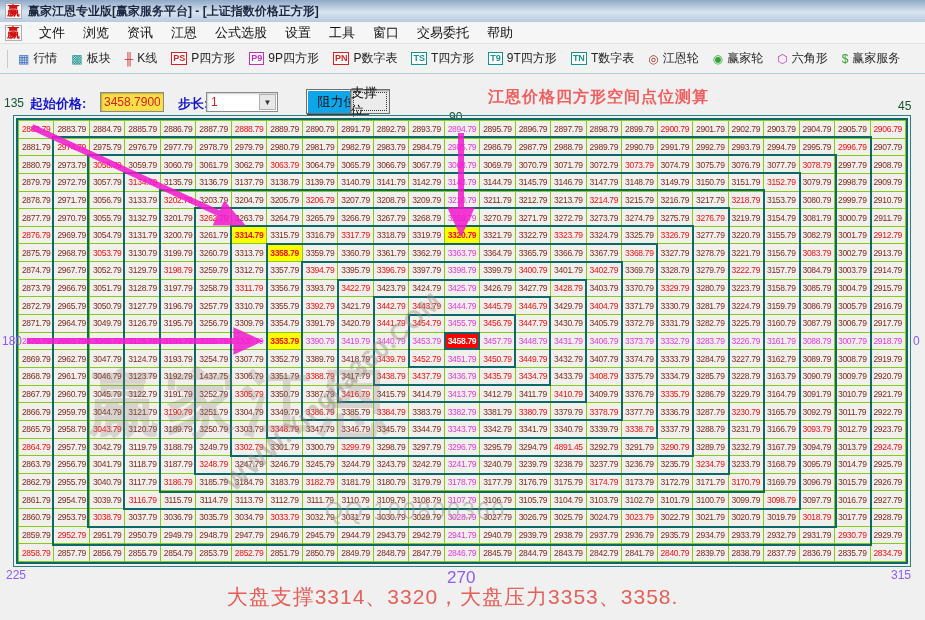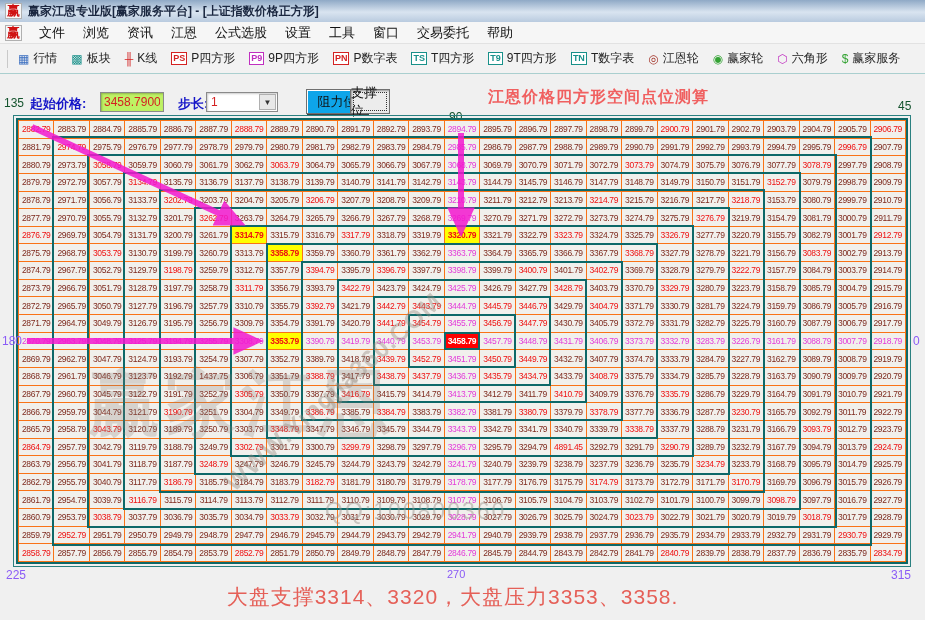--- a/index.html
+++ b/index.html
@@ -31,7 +31,7 @@
   .angle-lbl { position:absolute; color:#14532d; font-size:12px; }
   .ctl-lbl { position:absolute; color:#1515c8; font-size:13px; font-weight:bold; }
   #start-price-input { position:absolute; left:100px; top:92px; width:64px; height:20px;
-    border:1px solid #8a8a8a; box-shadow:inset 1px 1px 2px rgba(0,0,0,.25); background:#bef264;
+    border:1px solid #8a8a8a; box-shadow:inset 1px 1px 2px rgba(0,0,0,.25); background:#fde047;
     color:#d42222; font-size:12px; font-family:"Liberation Sans",sans-serif; padding:1px 3px; }
   .select-box { position:absolute; left:206px; top:92px; width:72px; height:20px; background:#fff;
     border:1px solid #8a8a8a; box-shadow:inset 1px 1px 2px rgba(0,0,0,.2);

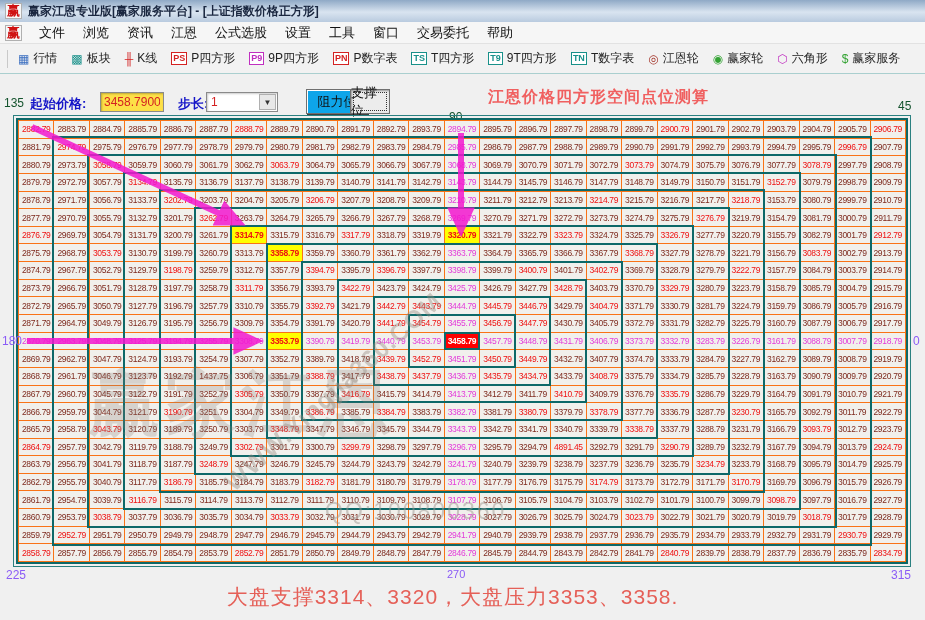--- a/index.html
+++ b/index.html
@@ -51,7 +51,7 @@
   
   #grid { position:absolute; left:16px; top:118px; width:892px; height:446px;
     border:2px solid #0d6868; outline:1px solid #2a8080; outline-offset:2px;
-    background:#f97316; display:grid; grid-template-columns:repeat(25,1fr); grid-template-rows:repeat(25,1fr);
+    background:#84cc16; display:grid; grid-template-columns:repeat(25,1fr); grid-template-rows:repeat(25,1fr);
     gap:1px; padding:1px; }
   .cell { background:#f1f0ec; color:#7e2a1e; font-size:8.5px; letter-spacing:-0.3px;
     display:flex; align-items:center; justify-content:center; overflow:hidden; white-space:nowrap; }

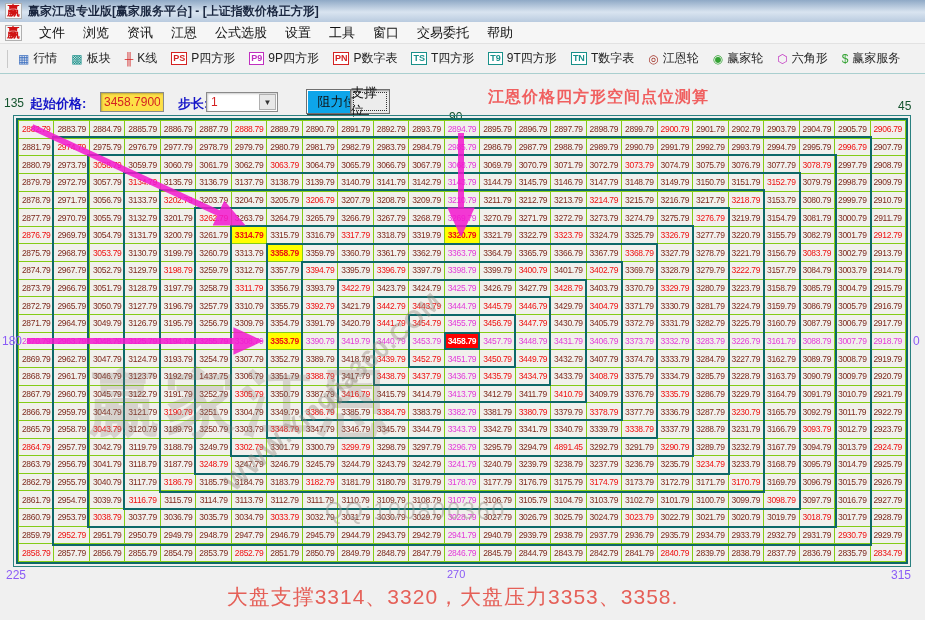--- a/index.html
+++ b/index.html
@@ -819,7 +819,7 @@
   <span class="side-lbl" style="left:2px; top:334px;">180</span>
   <span class="side-lbl" style="left:913px; top:334px;">0</span>
   <span class="side-lbl" style="left:6px; top:568px;">225</span>
-  <span class="side-lbl" style="left:447px; top:568px; font-size:11px;">270</span>
+  <span class="side-lbl" style="left:447px; top:568px; font-size:17px;">270</span>
   <span class="side-lbl" style="left:891px; top:568px;">315</span>
 
   <div class="wm" id="wm-big">赢家江恩</div>

